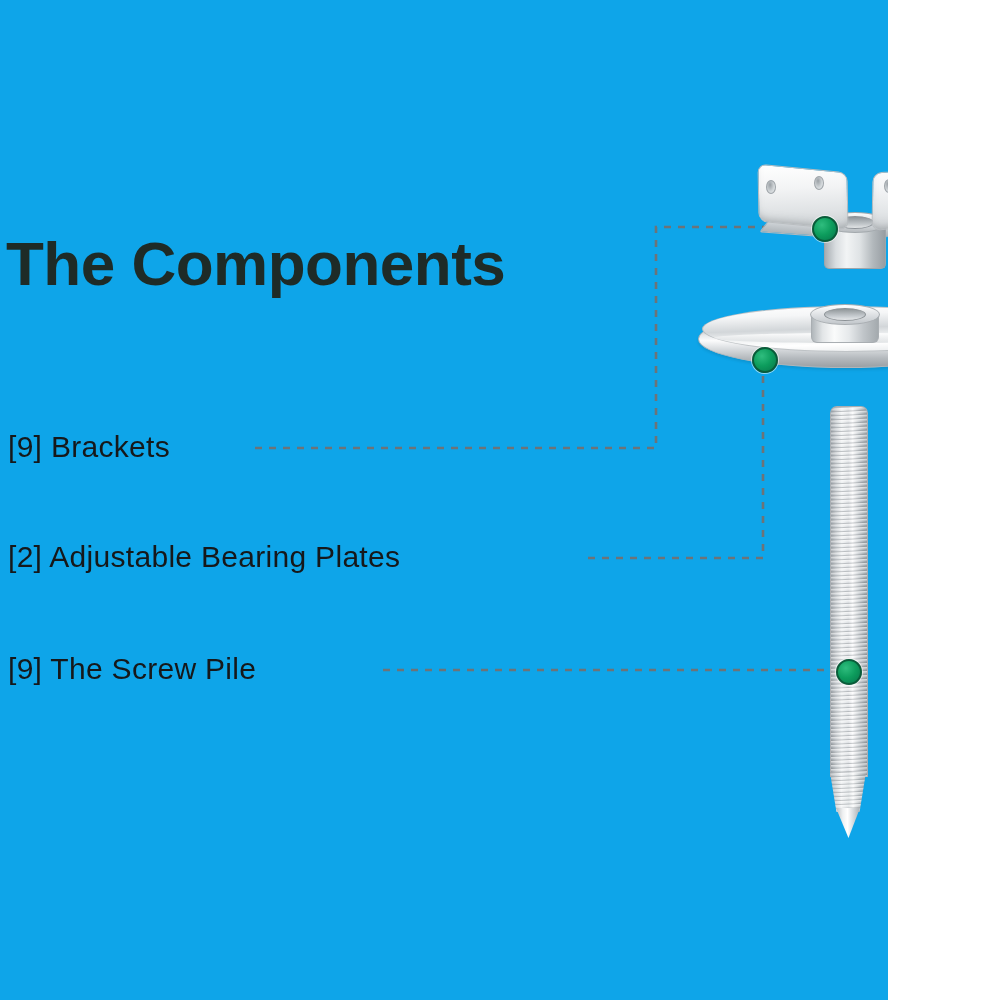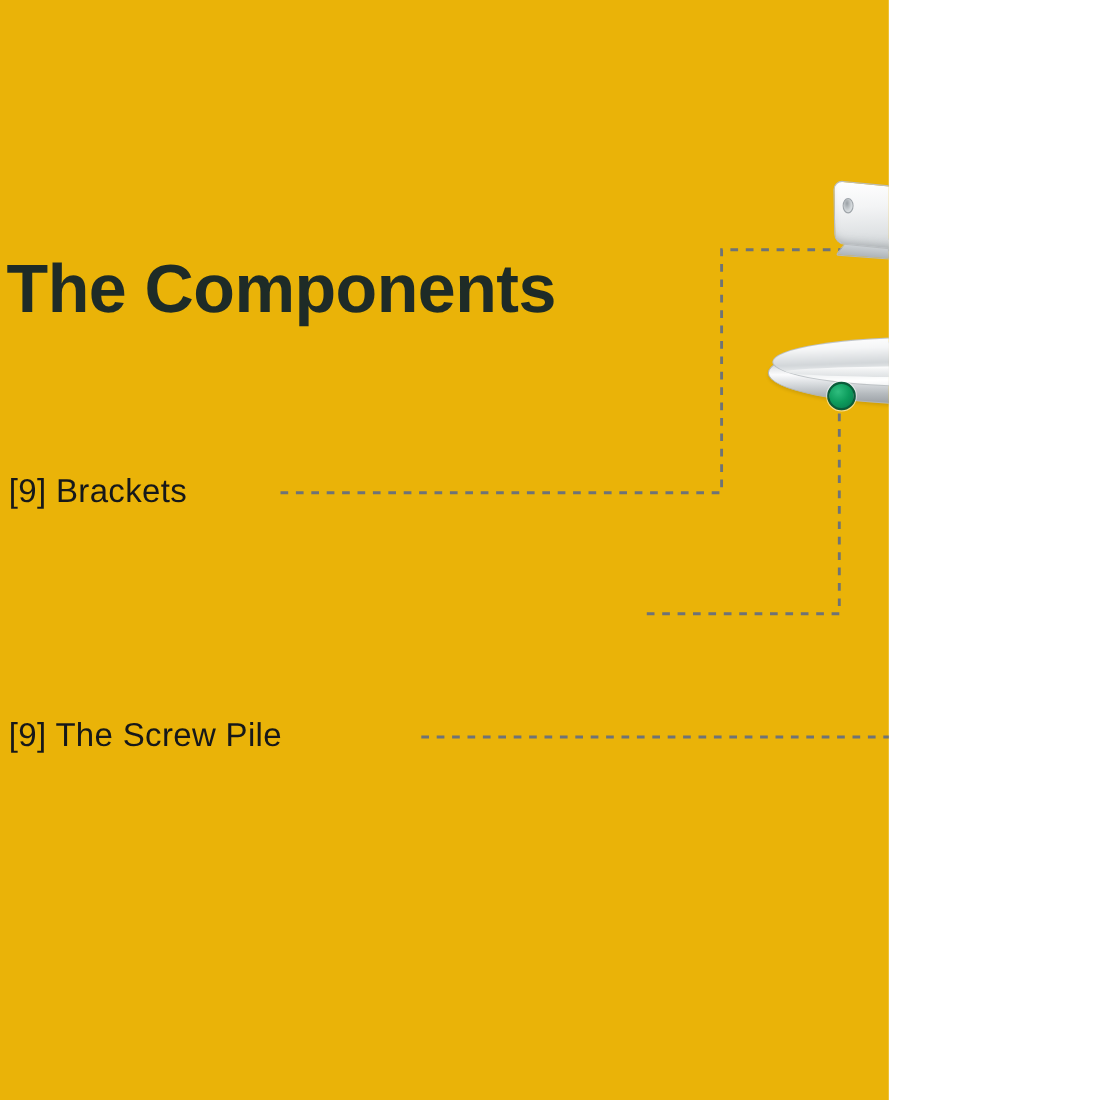--- a/index.html
+++ b/index.html
@@ -10,9 +10,9 @@
   }
   #canvas {
     position: relative;
-    width: 808px;
+    width: 888px;
     height: 1000px;
-    background: #eab308;
+    background: #0ea5e9;
     overflow: hidden;
     font-family: "Liberation Sans", "DejaVu Sans", sans-serif;
   }

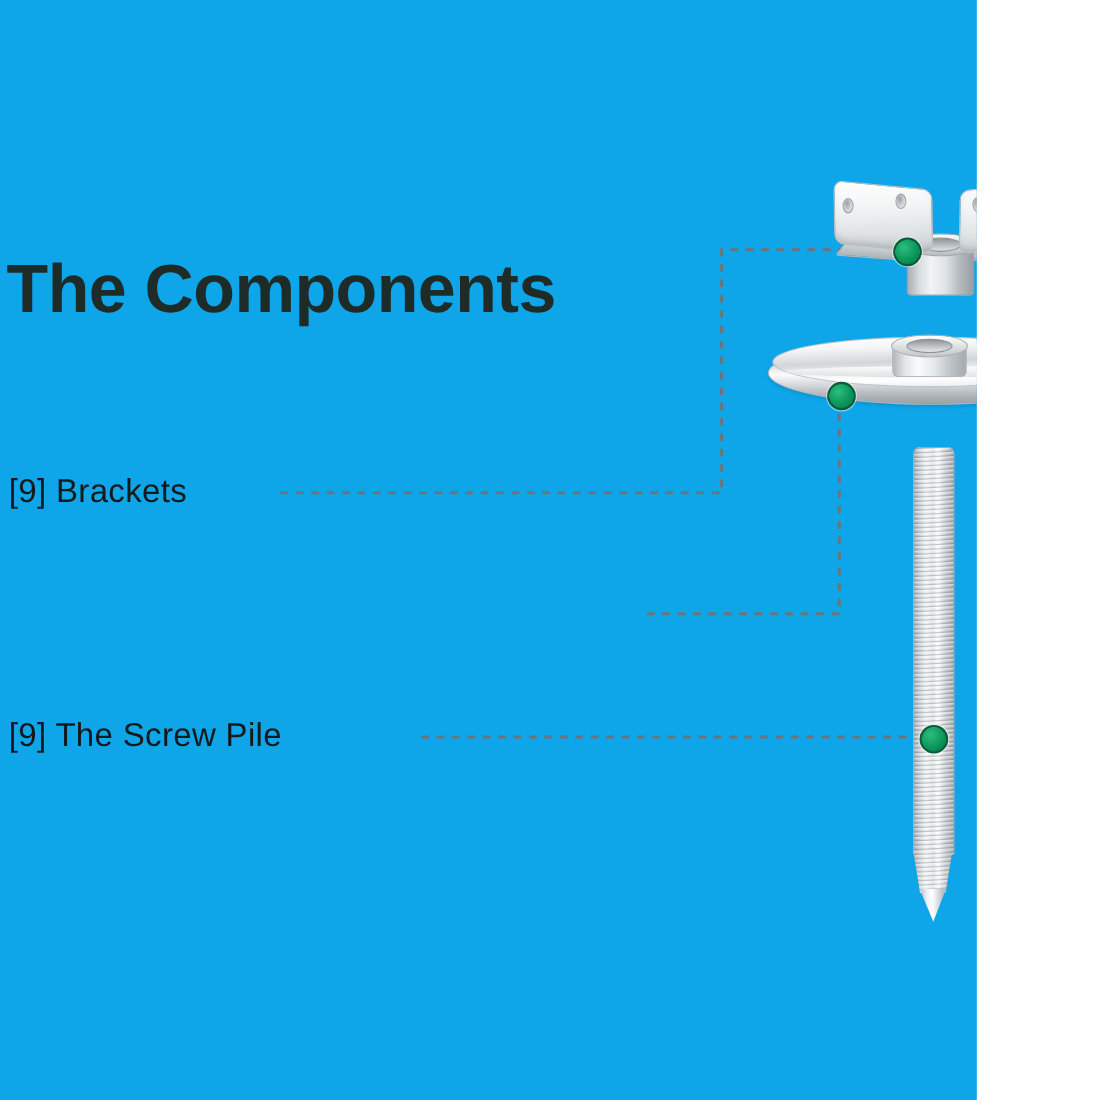--- a/index.html
+++ b/index.html
@@ -328,6 +328,7 @@
   <div id="page-title">The Components</div>
 
   <div class="legend-item" id="legend-item-1">[9] Brackets</div>
+  <div class="legend-item" id="legend-item-2">[2] Adjustable Bearing Plates</div>
   <div class="legend-item" id="legend-item-3">[9] The Screw Pile</div>
 
   <svg id="leader-lines" viewBox="0 0 1000 1000">

